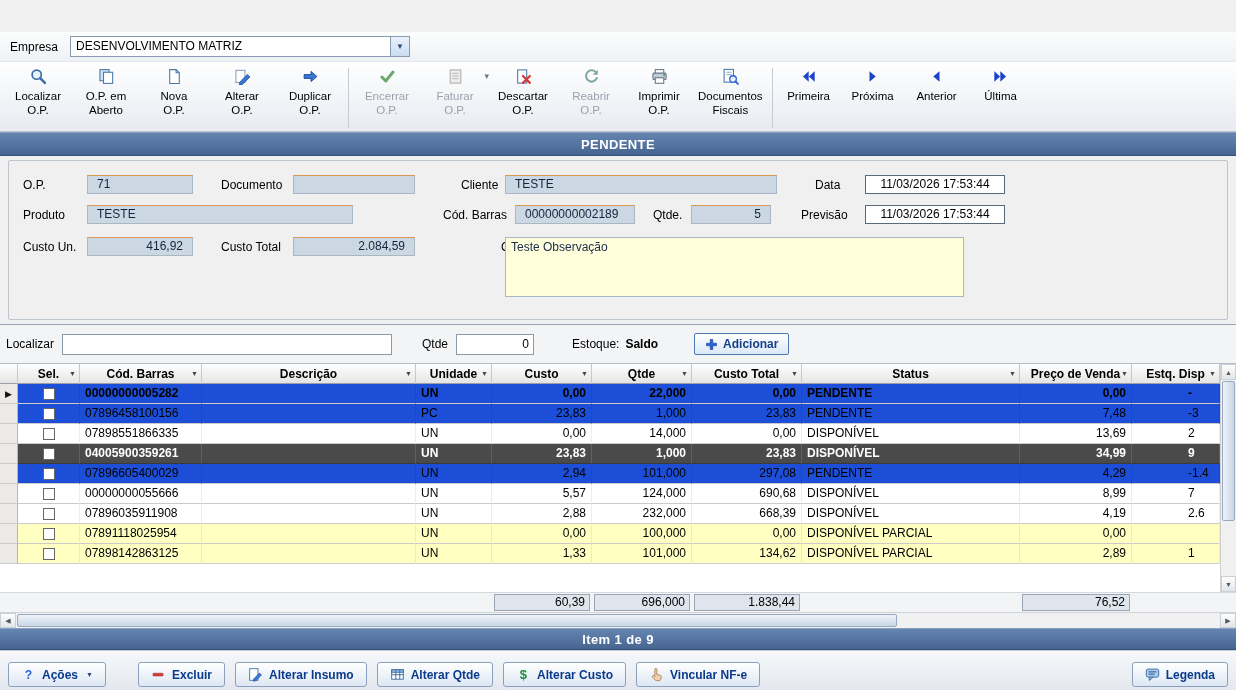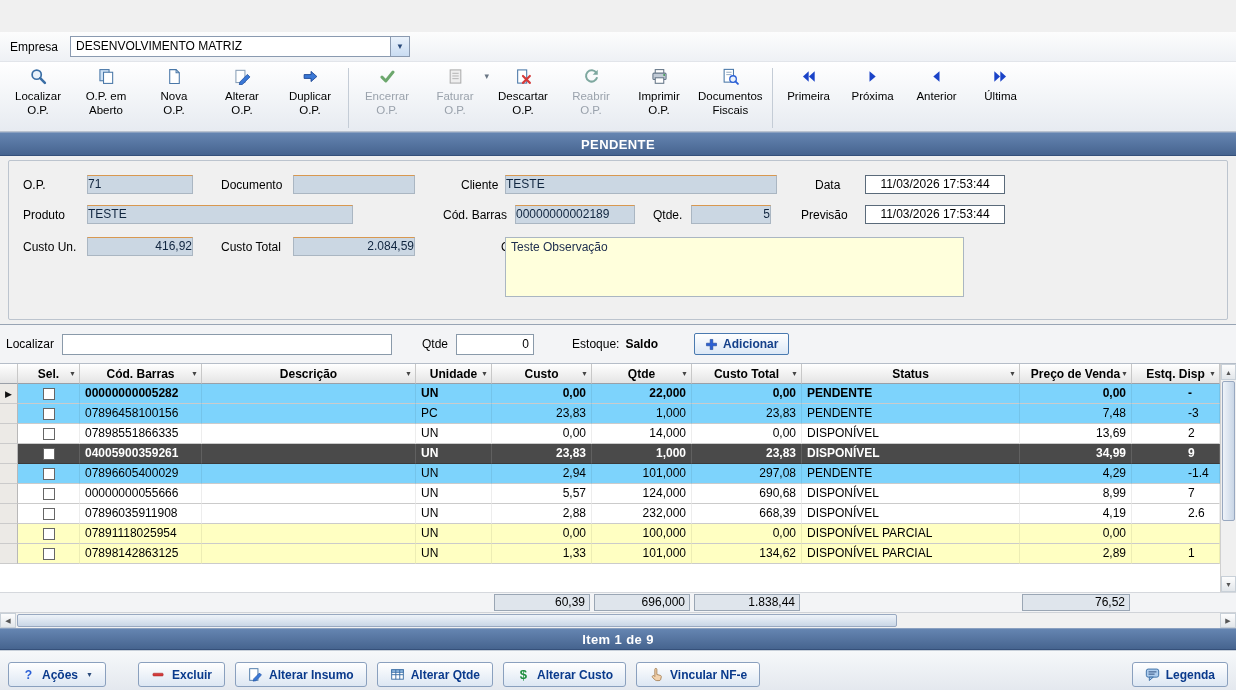--- a/index.html
+++ b/index.html
@@ -42,7 +42,7 @@
   .form-panel{position:relative;width:100%;height:100%;border:1px solid #bcc4ce;border-radius:2px;background:#f0f0f0;box-sizing:border-box;}
   .flabel{position:absolute;white-space:nowrap;}
   .ffield{position:absolute;height:19px;background:#cbd7e3;border:1px solid #aab6c2;border-top-color:#d89850;
-          box-sizing:border-box;color:#10253f;padding:1px 0;line-height:15px;white-space:nowrap;overflow:hidden;}
+          box-sizing:border-box;color:#10253f;padding:1px 9px;line-height:15px;white-space:nowrap;overflow:hidden;}
   .ffield.num{text-align:right;}
   .ffield.white{background:#fff;border:1px solid #5a6a7a;color:#000;text-align:center;}
   .obs-box{position:absolute;background:#ffffdc;border:1px solid #aab6c2;color:#203050;

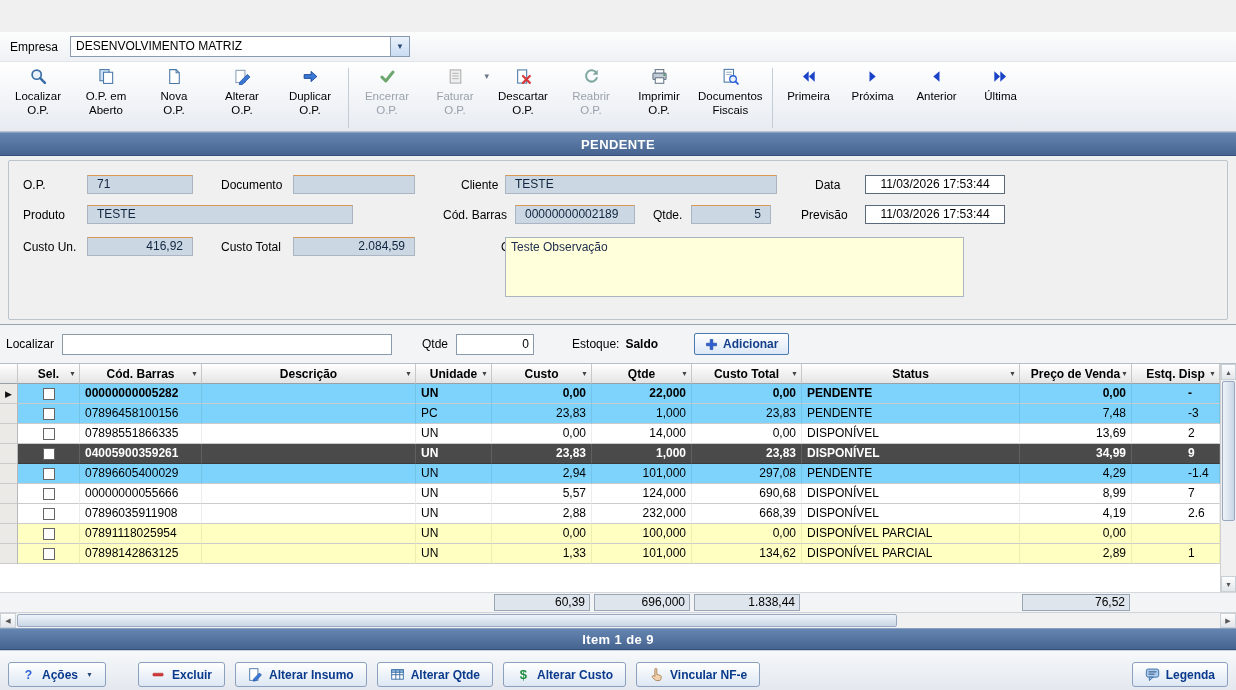--- a/index.html
+++ b/index.html
@@ -86,7 +86,7 @@
   .g-ind{width:18px;box-sizing:border-box;background:#eceae6;border-right:1px solid #b8b8b8;border-bottom:1px solid #cbcbcb;
          display:flex;align-items:center;justify-content:center;font-size:9px;color:#111;}
   .cbx{width:12px;height:12px;background:#fff;border:1px solid #666;box-sizing:border-box;}
-  .row-pendente .g-cell{background:#7dd3fc;}
+  .row-pendente .g-cell{background:#1d4ed8;}
   .row-parcial .g-cell{background:#ffffc2;}
   .row-current .g-cell{font-weight:bold;}
   .row-selected .g-cell{background:#4a4a4a;color:#fff;font-weight:bold;border-bottom-color:#3a3a3a;border-right-color:rgba(255,255,255,0.12);}

